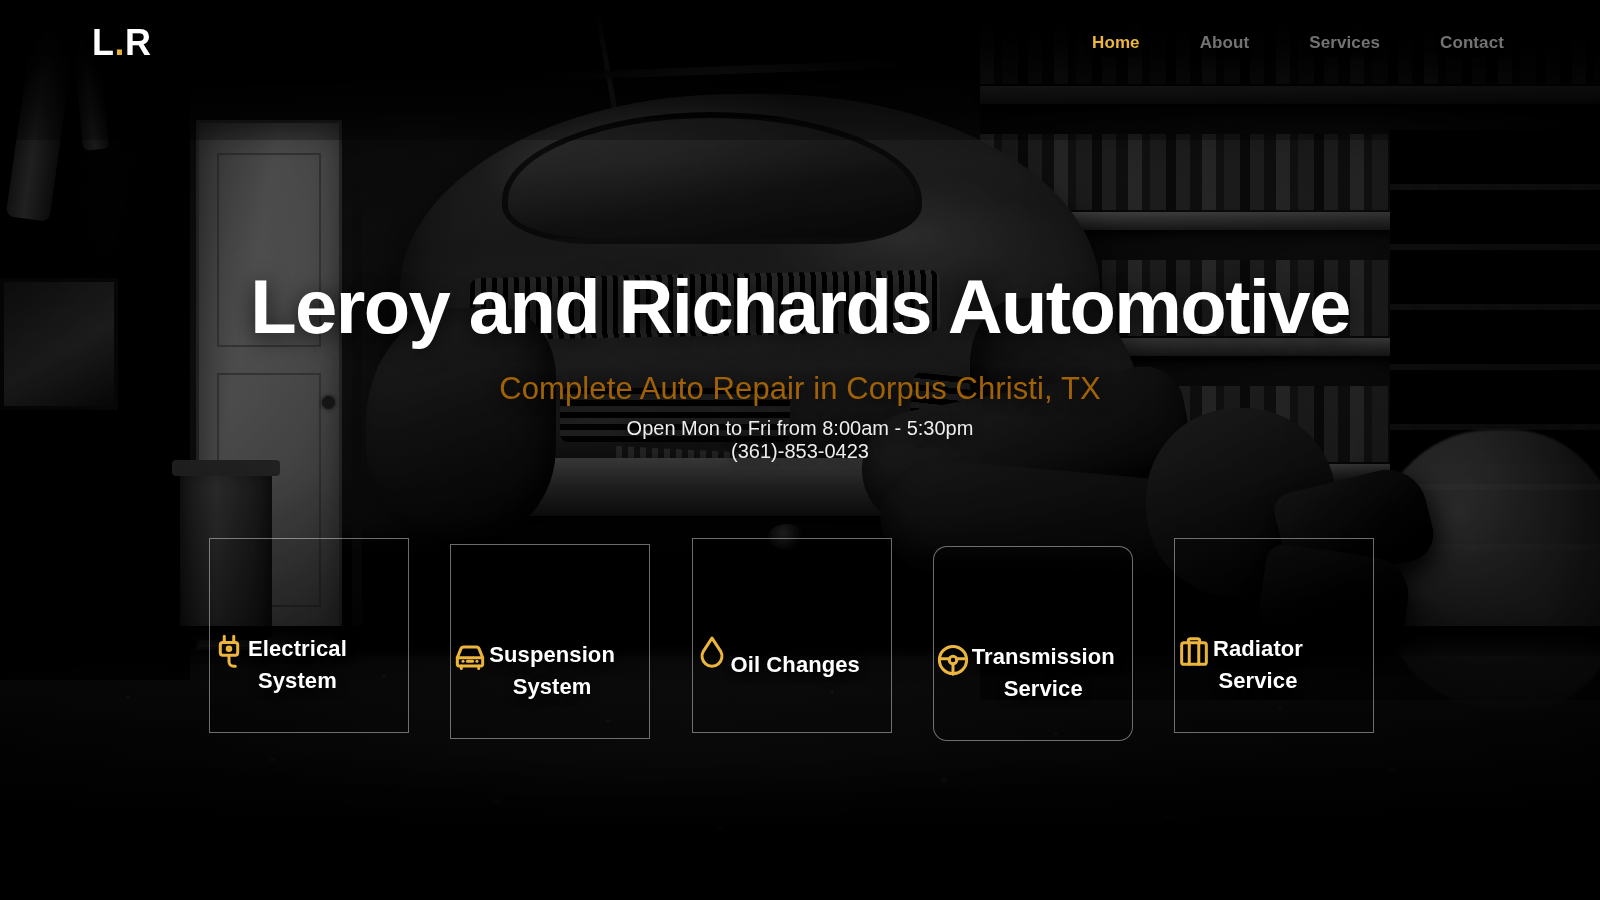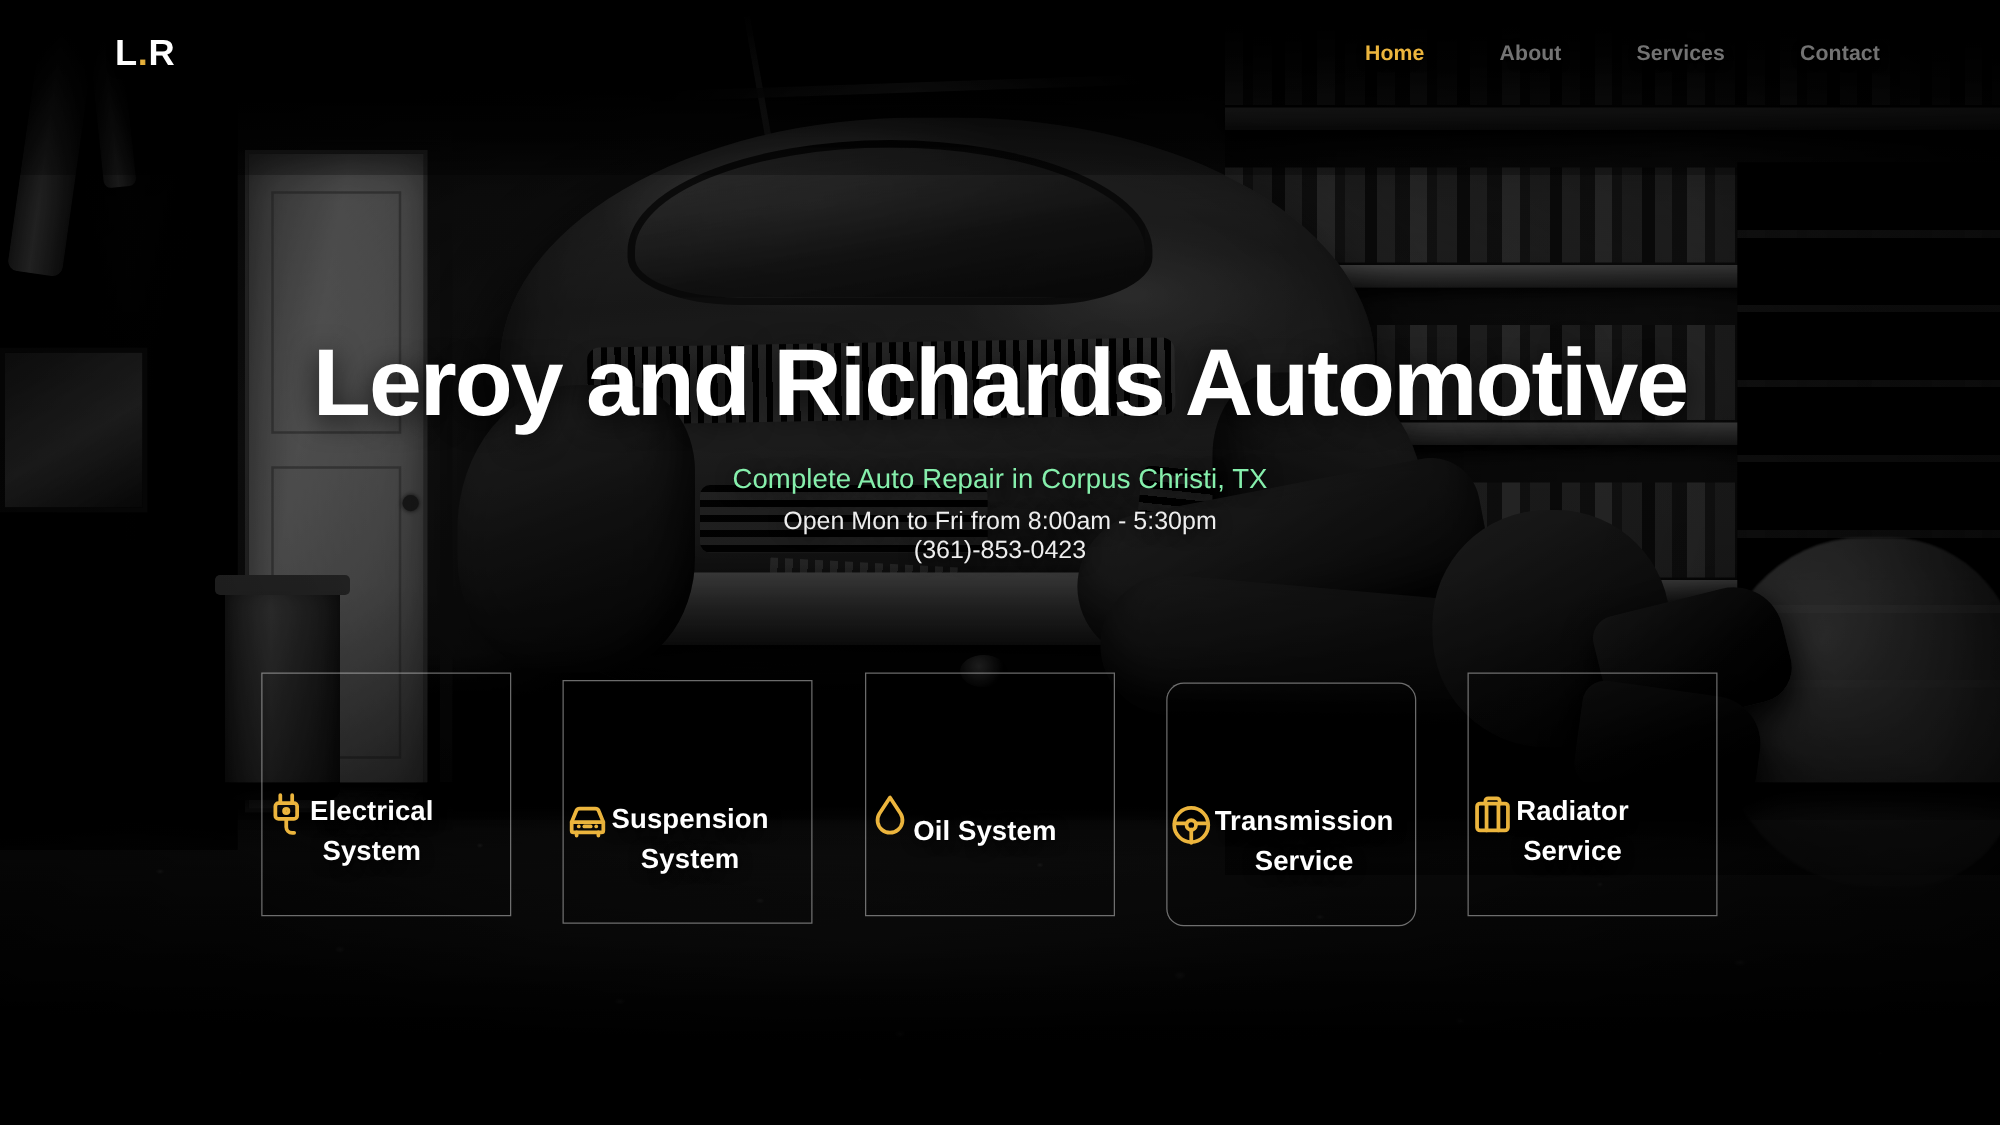--- a/index.html
+++ b/index.html
@@ -302,7 +302,7 @@
     padding:0 96px 0 92px;
   }
   .logo {
-    color:#ffffff; font-size:29px; font-weight:700; letter-spacing:.5px;
+    color:#ffffff; font-size:36px; font-weight:700; letter-spacing:.5px;
     text-shadow:0 2px 8px rgba(0,0,0,.85); line-height:1; user-select:none;
   }
   .logo .dot { color:#ecb53d; }

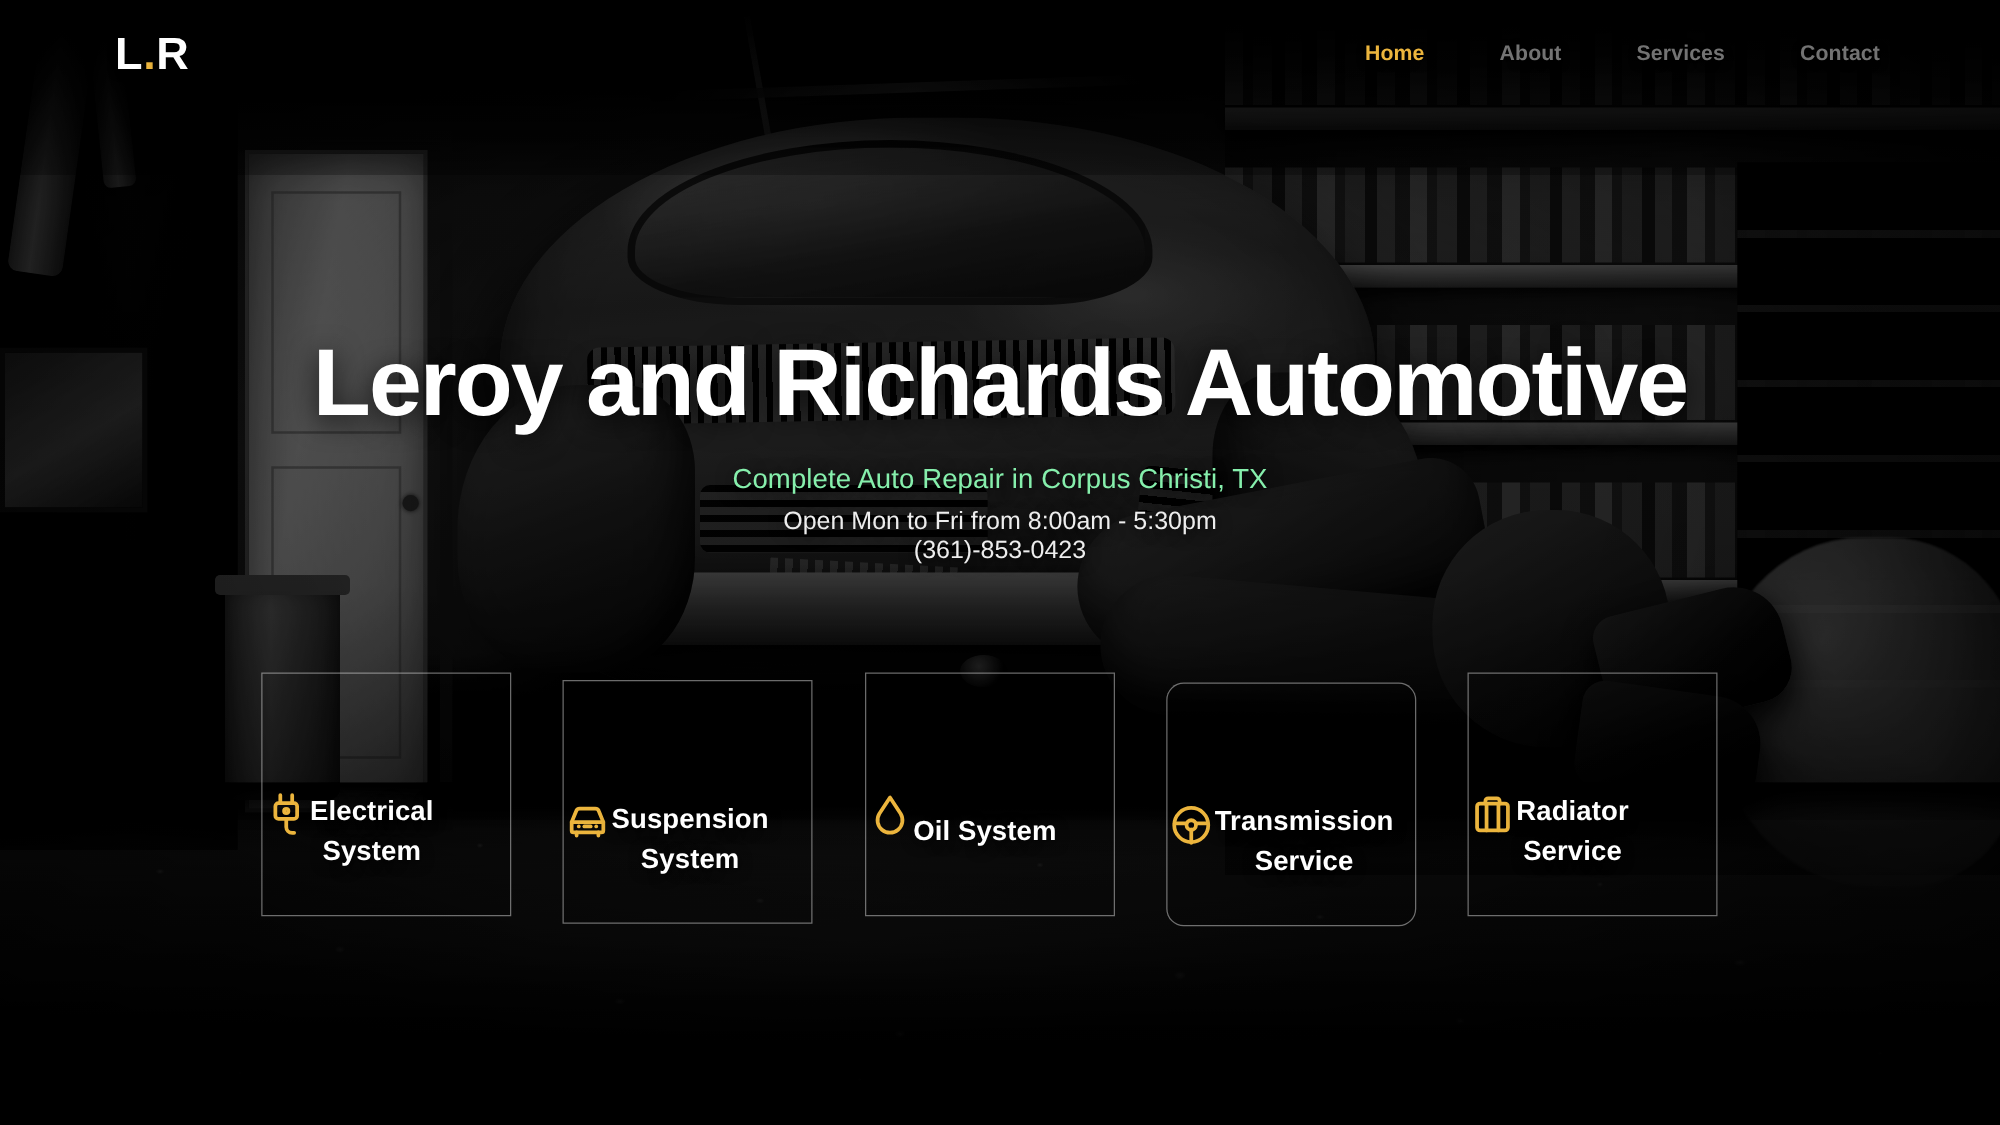--- a/index.html
+++ b/index.html
@@ -328,7 +328,7 @@
   }
   .hero-sub {
     margin-top:24px;
-    color:#86efac; font-size:22px; font-weight:400; line-height:1.2;
+    color:#a16207; font-size:31px; font-weight:400; line-height:1.2;
     letter-spacing:.1px;
     text-shadow:0 3px 14px rgba(0,0,0,.85);
   }

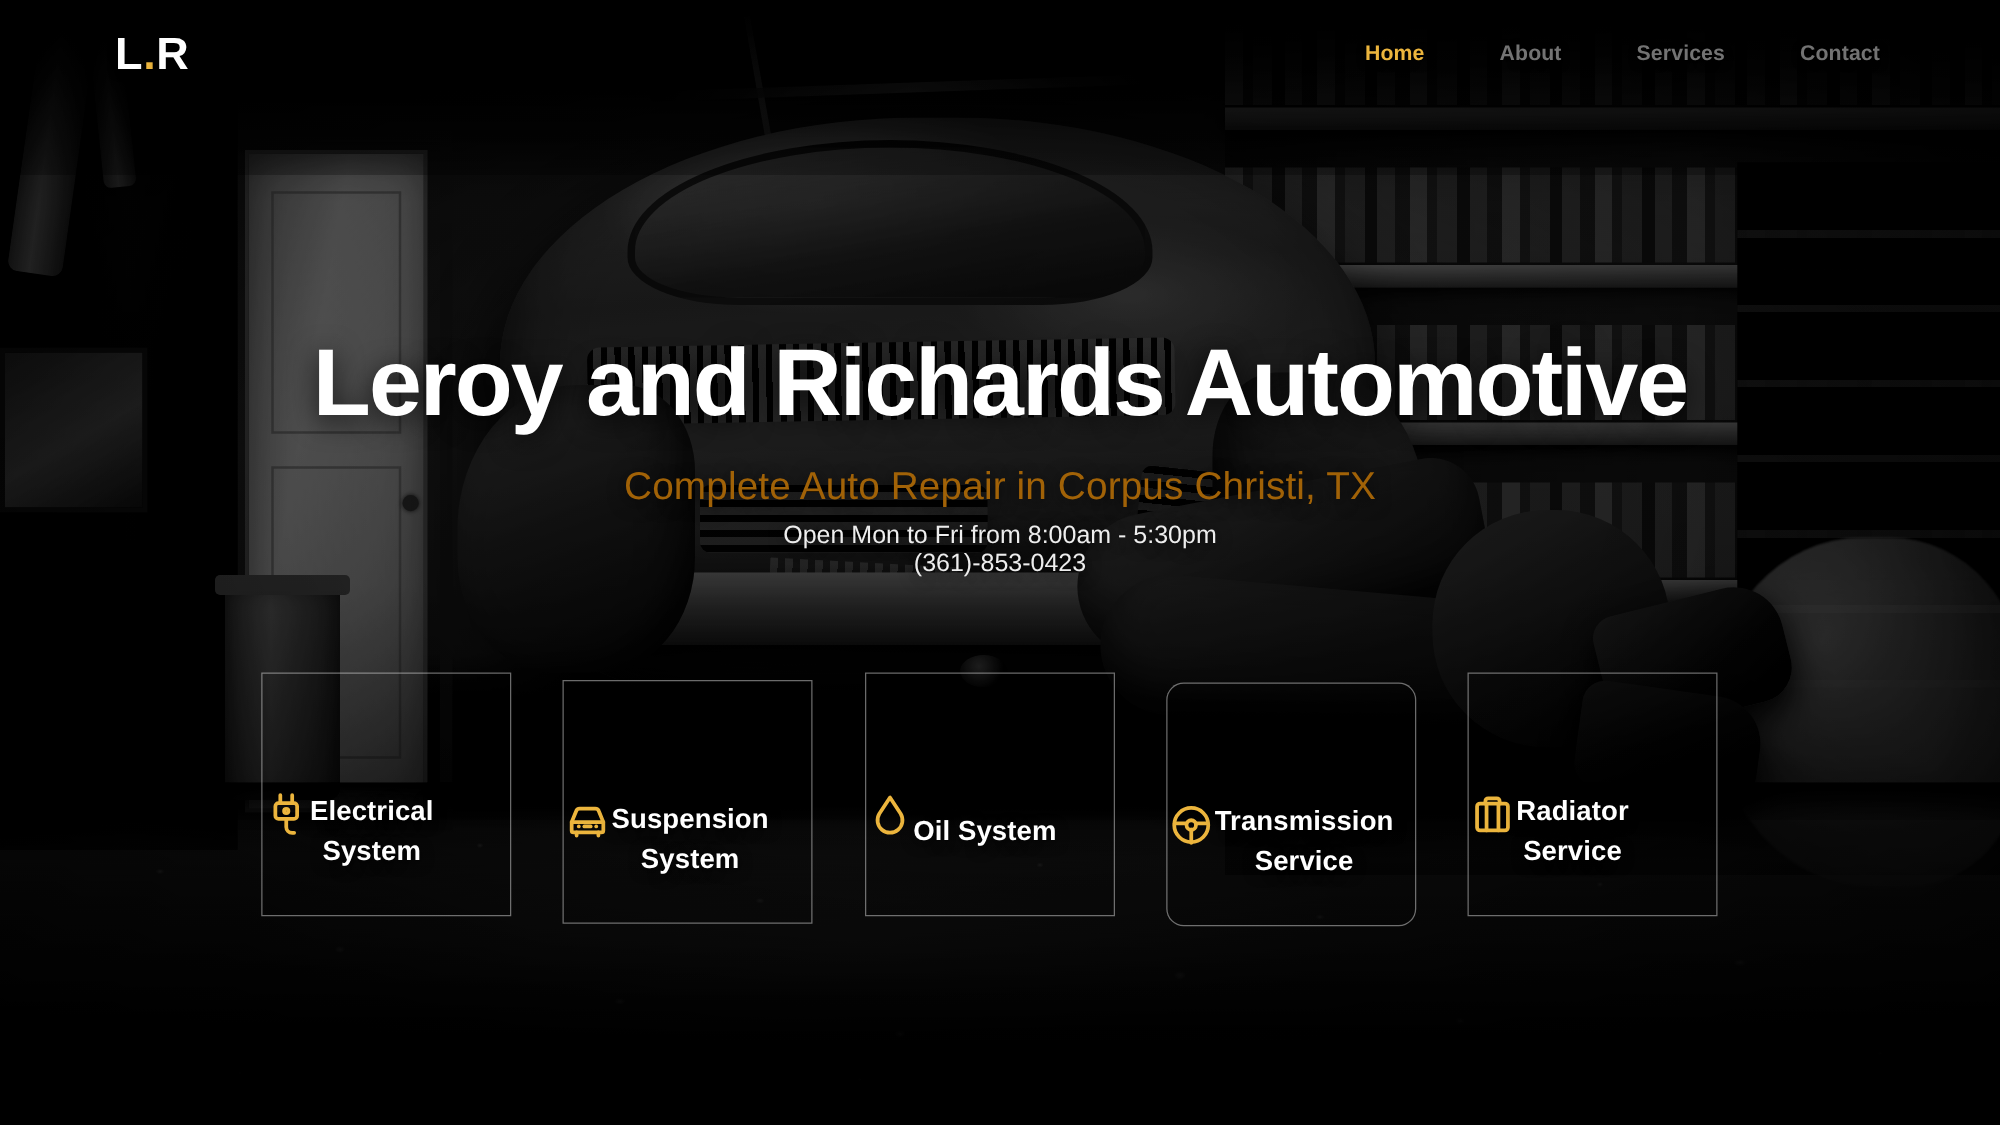--- a/index.html
+++ b/index.html
@@ -490,7 +490,7 @@
             <path d="M12 3.2 6.6 11.4a6.3 6.3 0 1 0 10.8 0z"></path>
           </svg>
         </span>
-        <div class="card-label">Oil System</div>
+        <div class="card-label">Oil Changes</div>
       </div>
 
       <div class="card down">

